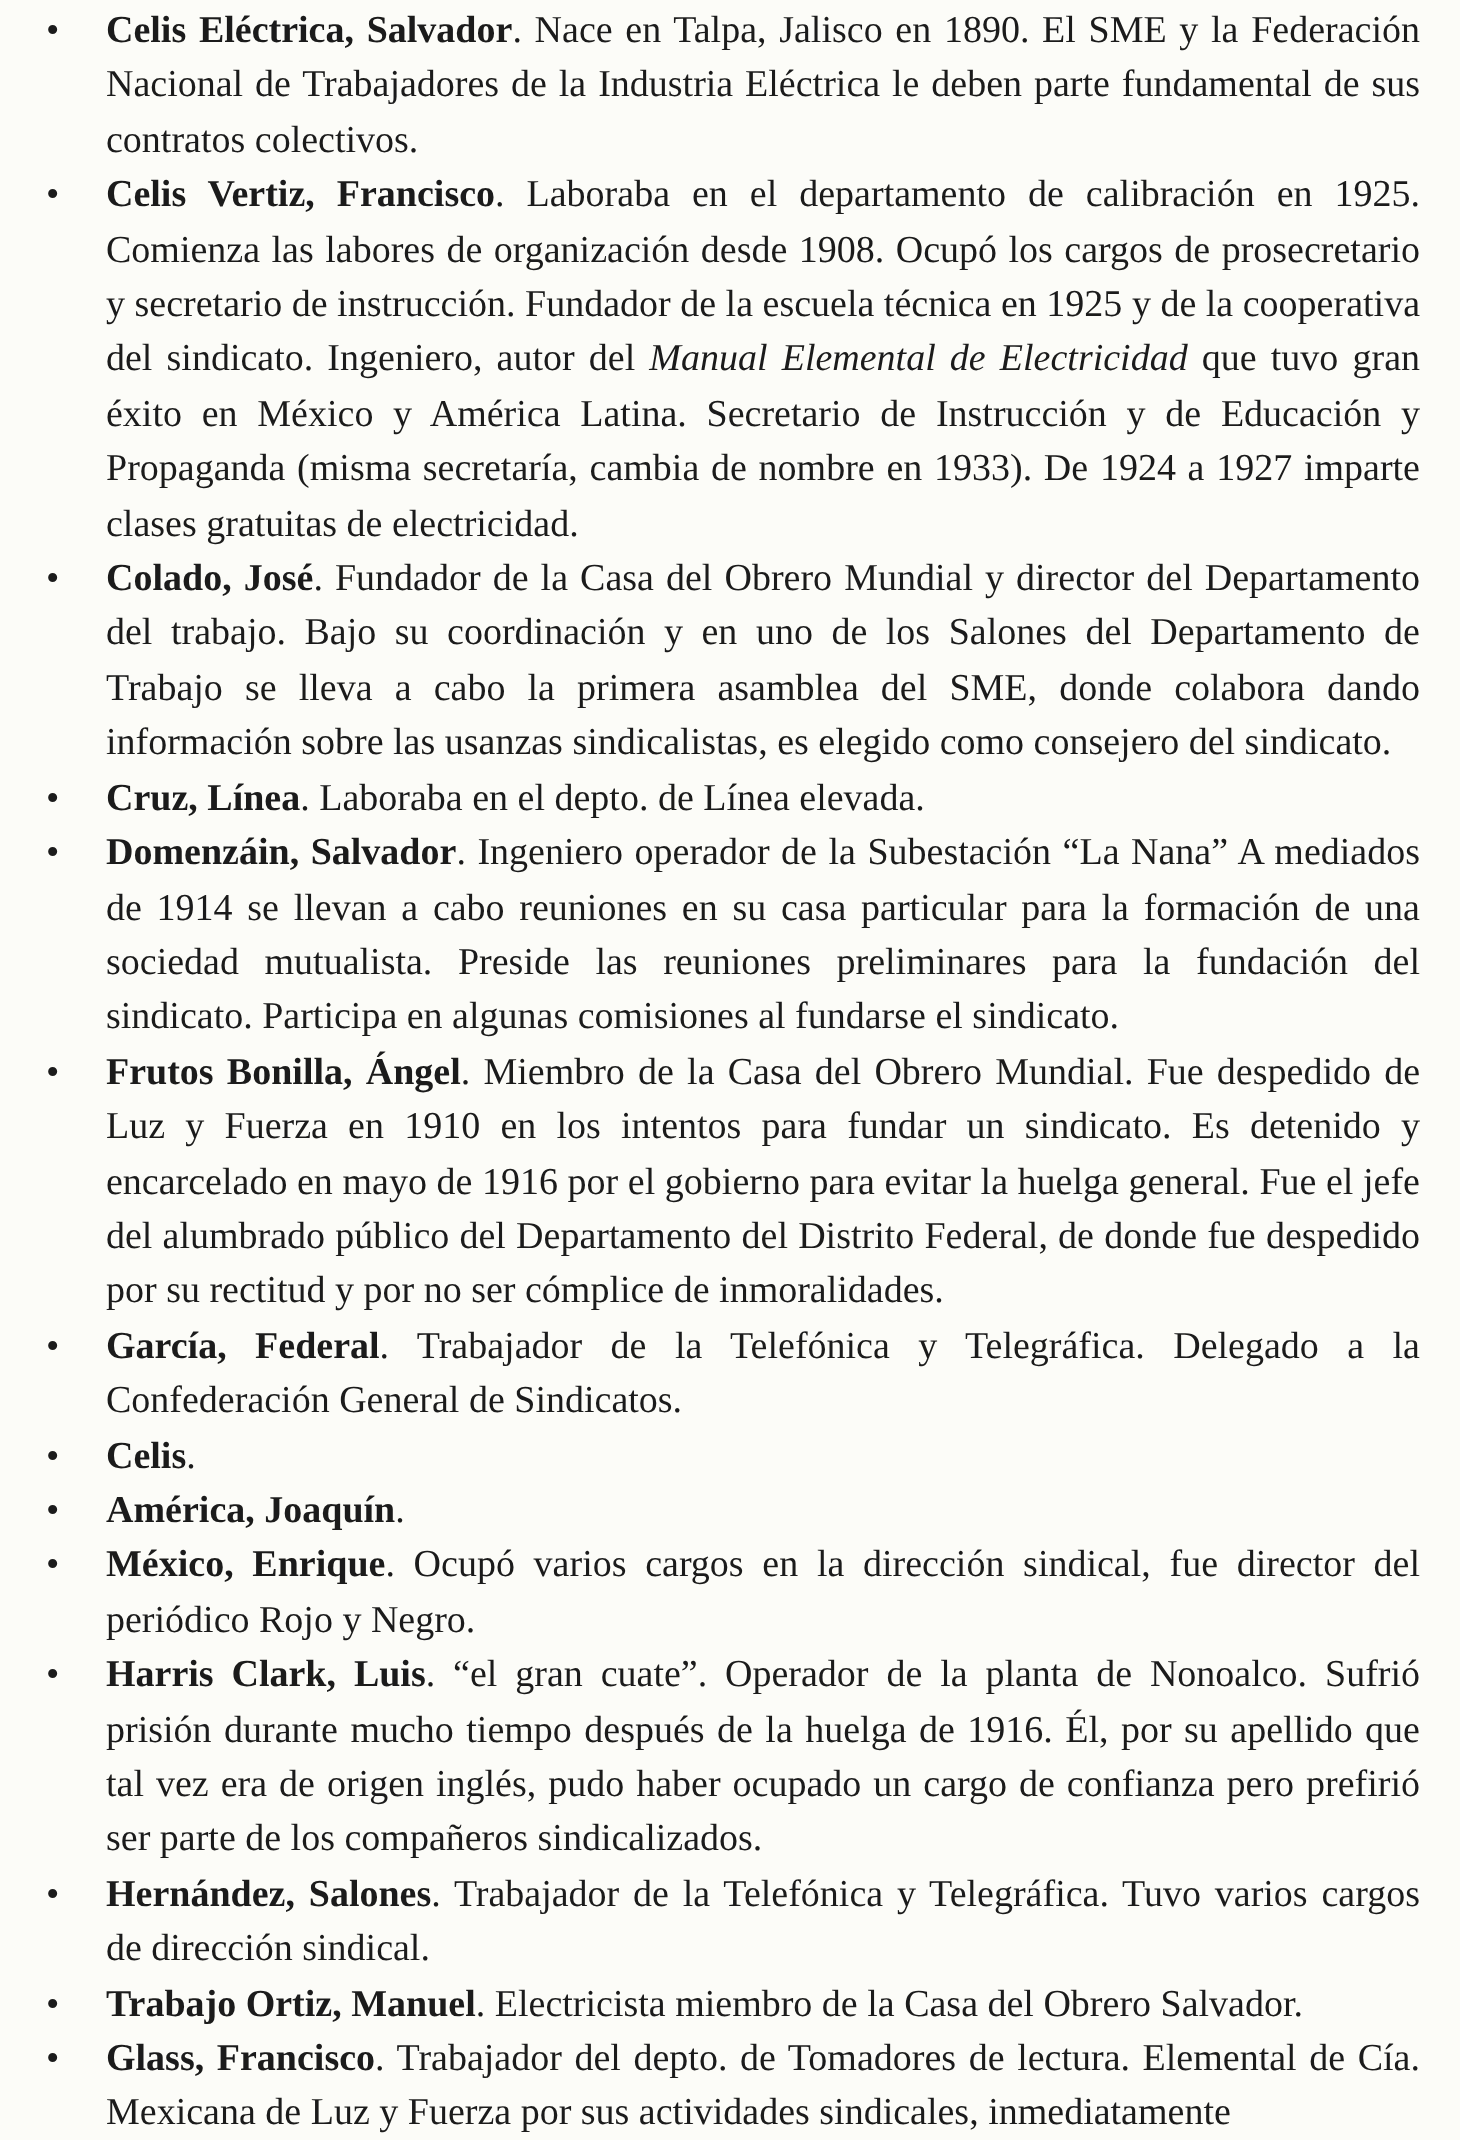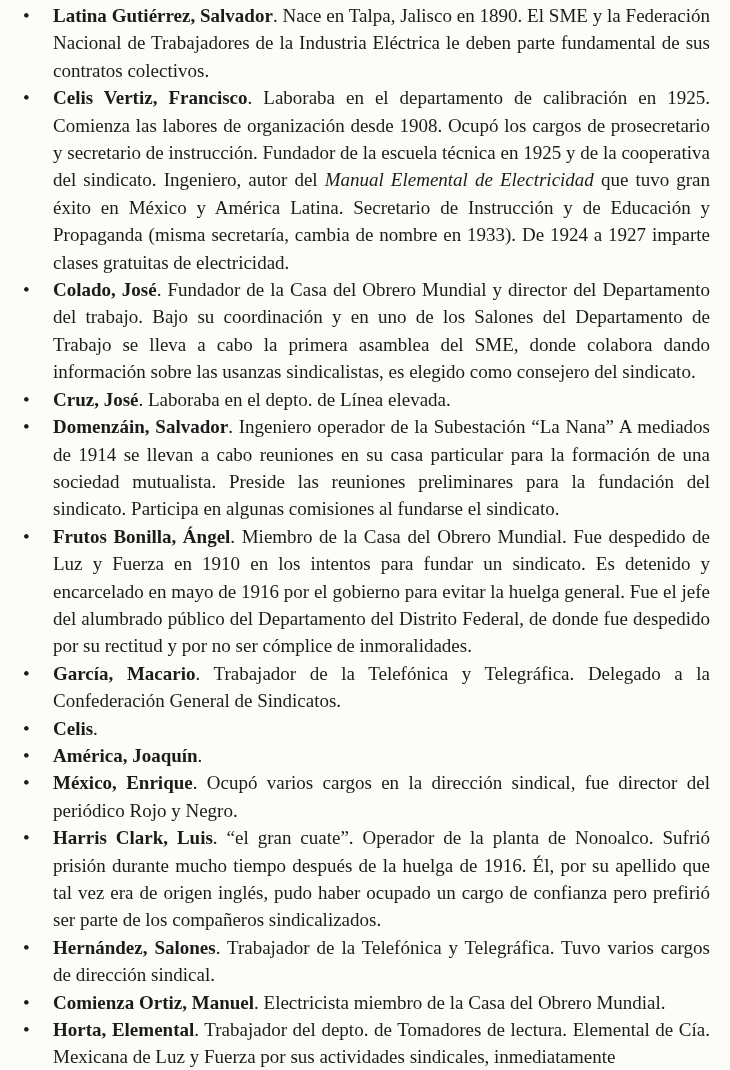--- a/index.html
+++ b/index.html
@@ -42,7 +42,7 @@
 
 <main>
   <ul class="bio-list">
-      <li class="entry"><span class="marker">•</span><span class="entry-name">Latina Gutiérrez, Salvador</span><span class="entry-body">. Nace en Talpa, Jalisco en 1890. El SME y la Federación Nacional de Trabajadores de la Industria Eléctrica le deben parte fundamental de sus contratos colectivos.</span></li>
+      <li class="entry"><span class="marker">•</span><span class="entry-name">Celis Eléctrica, Salvador</span><span class="entry-body">. Nace en Talpa, Jalisco en 1890. El SME y la Federación Nacional de Trabajadores de la Industria Eléctrica le deben parte fundamental de sus contratos colectivos.</span></li>
       <li class="entry"><span class="marker">•</span><span class="entry-name">Celis Vertiz, Francisco</span><span class="entry-body">. Laboraba en el departamento de calibración en 1925. Comienza las labores de organización desde 1908. Ocupó los cargos de prosecretario y secretario de instrucción. Fundador de la escuela técnica en 1925 y de la cooperativa del sindicato. Ingeniero, autor del </span><em class="entry-body-italic">Manual Elemental de Electricidad</em><span class="entry-body"> que tuvo gran éxito en México y América Latina. Secretario de Instrucción y de Educación y Propaganda (misma secretaría, cambia de nombre en 1933). De 1924 a 1927 imparte clases gratuitas de electricidad.</span></li>
       <li class="entry"><span class="marker">•</span><span class="entry-name">Colado, José</span><span class="entry-body">. Fundador de la Casa del Obrero Mundial y director del Departamento del trabajo. Bajo su coordinación y en uno de los Salones del Departamento de Trabajo se lleva a cabo la primera asamblea del SME, donde colabora dando información sobre las usanzas sindicalistas, es elegido como consejero del sindicato.</span></li>
       <li class="entry"><span class="marker">•</span><span class="entry-name">Cruz, José</span><span class="entry-body">. Laboraba en el depto. de Línea elevada.</span></li>

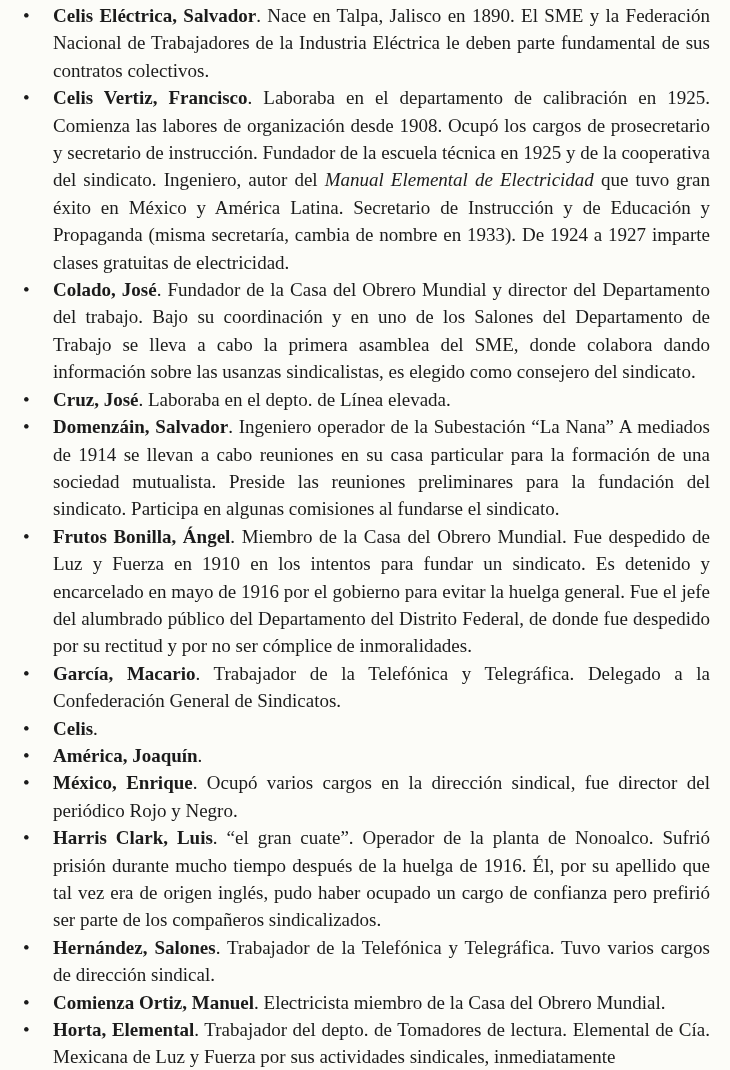--- a/index.html
+++ b/index.html
@@ -45,7 +45,7 @@
       <li class="entry"><span class="marker">•</span><span class="entry-name">Celis Eléctrica, Salvador</span><span class="entry-body">. Nace en Talpa, Jalisco en 1890. El SME y la Federación Nacional de Trabajadores de la Industria Eléctrica le deben parte fundamental de sus contratos colectivos.</span></li>
       <li class="entry"><span class="marker">•</span><span class="entry-name">Celis Vertiz, Francisco</span><span class="entry-body">. Laboraba en el departamento de calibración en 1925. Comienza las labores de organización desde 1908. Ocupó los cargos de prosecretario y secretario de instrucción. Fundador de la escuela técnica en 1925 y de la cooperativa del sindicato. Ingeniero, autor del </span><em class="entry-body-italic">Manual Elemental de Electricidad</em><span class="entry-body"> que tuvo gran éxito en México y América Latina. Secretario de Instrucción y de Educación y Propaganda (misma secretaría, cambia de nombre en 1933). De 1924 a 1927 imparte clases gratuitas de electricidad.</span></li>
       <li class="entry"><span class="marker">•</span><span class="entry-name">Colado, José</span><span class="entry-body">. Fundador de la Casa del Obrero Mundial y director del Departamento del trabajo. Bajo su coordinación y en uno de los Salones del Departamento de Trabajo se lleva a cabo la primera asamblea del SME, donde colabora dando información sobre las usanzas sindicalistas, es elegido como consejero del sindicato.</span></li>
-      <li class="entry"><span class="marker">•</span><span class="entry-name">Cruz, José</span><span class="entry-body">. Laboraba en el depto. de Línea elevada.</span></li>
+      <li class="entry"><span class="marker">•</span><span class="entry-name">Cruz, Línea</span><span class="entry-body">. Laboraba en el depto. de Línea elevada.</span></li>
       <li class="entry"><span class="marker">•</span><span class="entry-name">Domenzáin, Salvador</span><span class="entry-body">. Ingeniero operador de la Subestación “La Nana” A mediados de 1914 se llevan a cabo reuniones en su casa particular para la formación de una sociedad mutualista. Preside las reuniones preliminares para la fundación del sindicato. Participa en algunas comisiones al fundarse el sindicato.</span></li>
       <li class="entry"><span class="marker">•</span><span class="entry-name">Frutos Bonilla, Ángel</span><span class="entry-body">. Miembro de la Casa del Obrero Mundial. Fue despedido de Luz y Fuerza en 1910 en los intentos para fundar un sindicato. Es detenido y encarcelado en mayo de 1916 por el gobierno para evitar la huelga general. Fue el jefe del alumbrado público del Departamento del Distrito Federal, de donde fue despedido por su rectitud y por no ser cómplice de inmoralidades.</span></li>
       <li class="entry"><span class="marker">•</span><span class="entry-name">García, Macario</span><span class="entry-body">. Trabajador de la Telefónica y Telegráfica. Delegado a la Confederación General de Sindicatos.</span></li>

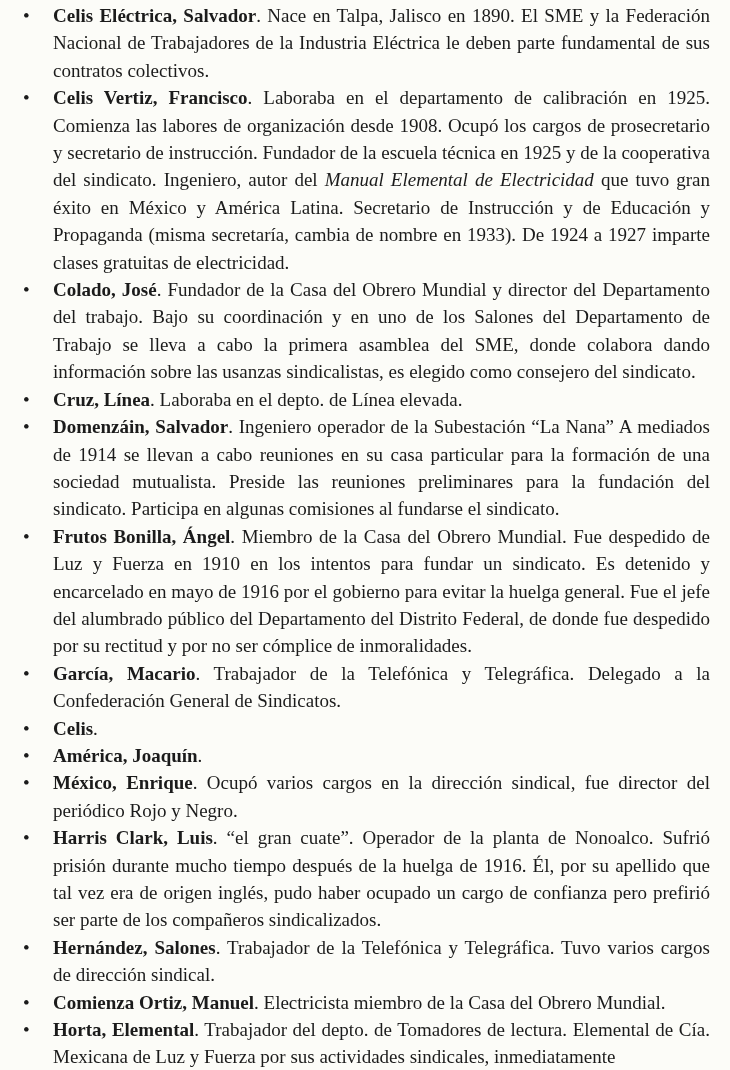--- a/index.html
+++ b/index.html
@@ -48,7 +48,7 @@
       <li class="entry"><span class="marker">•</span><span class="entry-name">Cruz, Línea</span><span class="entry-body">. Laboraba en el depto. de Línea elevada.</span></li>
       <li class="entry"><span class="marker">•</span><span class="entry-name">Domenzáin, Salvador</span><span class="entry-body">. Ingeniero operador de la Subestación “La Nana” A mediados de 1914 se llevan a cabo reuniones en su casa particular para la formación de una sociedad mutualista. Preside las reuniones preliminares para la fundación del sindicato. Participa en algunas comisiones al fundarse el sindicato.</span></li>
       <li class="entry"><span class="marker">•</span><span class="entry-name">Frutos Bonilla, Ángel</span><span class="entry-body">. Miembro de la Casa del Obrero Mundial. Fue despedido de Luz y Fuerza en 1910 en los intentos para fundar un sindicato. Es detenido y encarcelado en mayo de 1916 por el gobierno para evitar la huelga general. Fue el jefe del alumbrado público del Departamento del Distrito Federal, de donde fue despedido por su rectitud y por no ser cómplice de inmoralidades.</span></li>
-      <li class="entry"><span class="marker">•</span><span class="entry-name">García, Macario</span><span class="entry-body">. Trabajador de la Telefónica y Telegráfica. Delegado a la Confederación General de Sindicatos.</span></li>
+      <li class="entry"><span class="marker">•</span><span class="entry-name">García, Federal</span><span class="entry-body">. Trabajador de la Telefónica y Telegráfica. Delegado a la Confederación General de Sindicatos.</span></li>
       <li class="entry"><span class="marker">•</span><span class="entry-name">Celis</span><span class="entry-body">.</span></li>
       <li class="entry"><span class="marker">•</span><span class="entry-name">América, Joaquín</span><span class="entry-body">.</span></li>
       <li class="entry"><span class="marker">•</span><span class="entry-name">México, Enrique</span><span class="entry-body">. Ocupó varios cargos en la dirección sindical, fue director del periódico Rojo y Negro.</span></li>

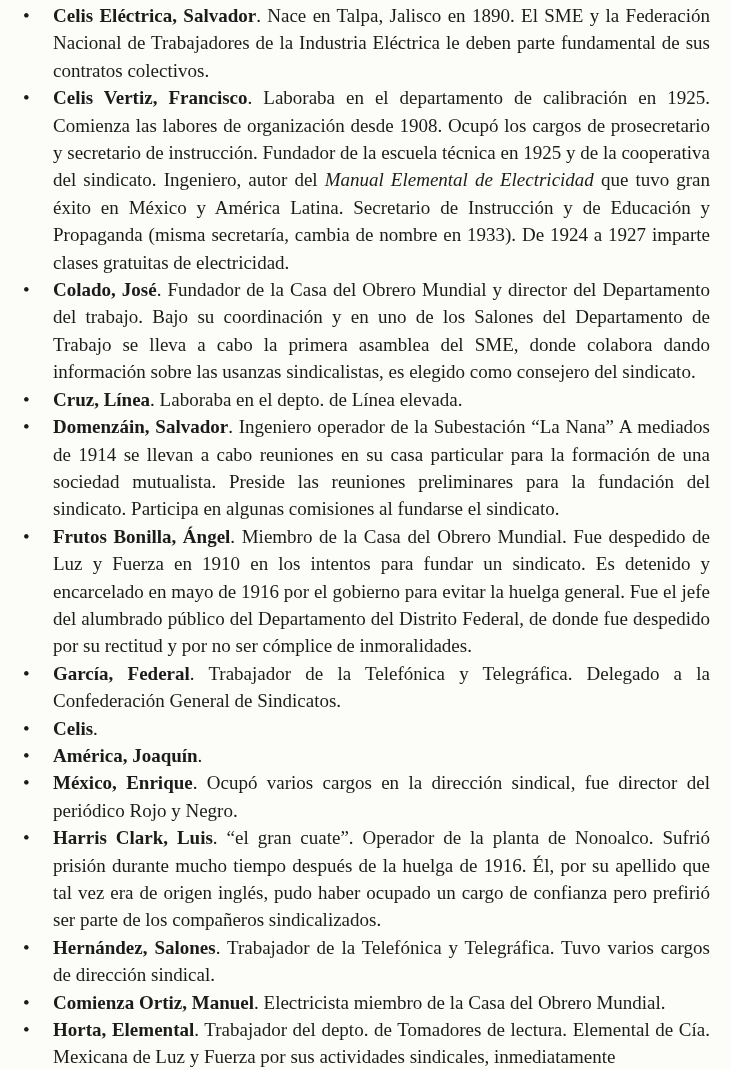--- a/index.html
+++ b/index.html
@@ -54,7 +54,7 @@
       <li class="entry"><span class="marker">•</span><span class="entry-name">México, Enrique</span><span class="entry-body">. Ocupó varios cargos en la dirección sindical, fue director del periódico Rojo y Negro.</span></li>
       <li class="entry"><span class="marker">•</span><span class="entry-name">Harris Clark, Luis</span><span class="entry-body">. “el gran cuate”. Operador de la planta de Nonoalco. Sufrió prisión durante mucho tiempo después de la huelga de 1916. Él, por su apellido que tal vez era de origen inglés, pudo haber ocupado un cargo de confianza pero prefirió ser parte de los compañeros sindicalizados.</span></li>
       <li class="entry"><span class="marker">•</span><span class="entry-name">Hernández, Salones</span><span class="entry-body">. Trabajador de la Telefónica y Telegráfica. Tuvo varios cargos de dirección sindical.</span></li>
-      <li class="entry"><span class="marker">•</span><span class="entry-name">Comienza Ortiz, Manuel</span><span class="entry-body">. Electricista miembro de la Casa del Obrero Mundial.</span></li>
+      <li class="entry"><span class="marker">•</span><span class="entry-name">Trabajo Ortiz, Manuel</span><span class="entry-body">. Electricista miembro de la Casa del Obrero Mundial.</span></li>
       <li class="entry"><span class="marker">•</span><span class="entry-name">Horta, Elemental</span><span class="entry-body">. Trabajador del depto. de Tomadores de lectura. Elemental de Cía. Mexicana de Luz y Fuerza por sus actividades sindicales, inmediatamente</span></li>
     </ul>
 </main>

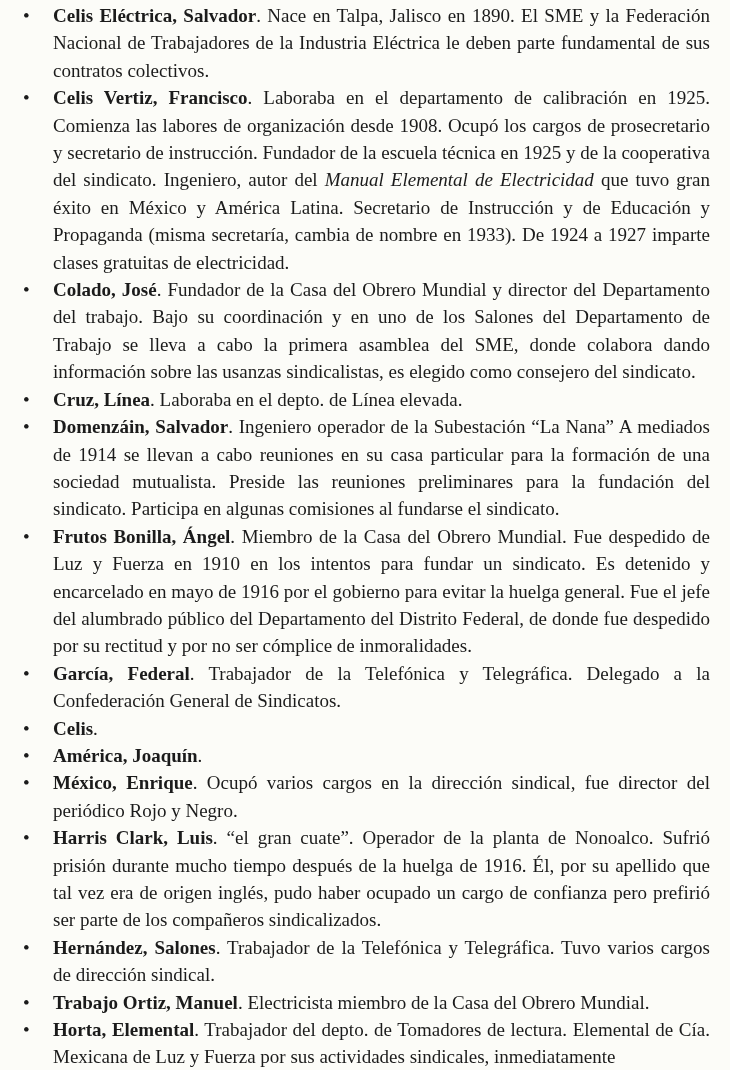--- a/index.html
+++ b/index.html
@@ -54,7 +54,7 @@
       <li class="entry"><span class="marker">•</span><span class="entry-name">México, Enrique</span><span class="entry-body">. Ocupó varios cargos en la dirección sindical, fue director del periódico Rojo y Negro.</span></li>
       <li class="entry"><span class="marker">•</span><span class="entry-name">Harris Clark, Luis</span><span class="entry-body">. “el gran cuate”. Operador de la planta de Nonoalco. Sufrió prisión durante mucho tiempo después de la huelga de 1916. Él, por su apellido que tal vez era de origen inglés, pudo haber ocupado un cargo de confianza pero prefirió ser parte de los compañeros sindicalizados.</span></li>
       <li class="entry"><span class="marker">•</span><span class="entry-name">Hernández, Salones</span><span class="entry-body">. Trabajador de la Telefónica y Telegráfica. Tuvo varios cargos de dirección sindical.</span></li>
-      <li class="entry"><span class="marker">•</span><span class="entry-name">Trabajo Ortiz, Manuel</span><span class="entry-body">. Electricista miembro de la Casa del Obrero Mundial.</span></li>
+      <li class="entry"><span class="marker">•</span><span class="entry-name">Trabajo Ortiz, Manuel</span><span class="entry-body">. Electricista miembro de la Casa del Obrero Salvador.</span></li>
       <li class="entry"><span class="marker">•</span><span class="entry-name">Horta, Elemental</span><span class="entry-body">. Trabajador del depto. de Tomadores de lectura. Elemental de Cía. Mexicana de Luz y Fuerza por sus actividades sindicales, inmediatamente</span></li>
     </ul>
 </main>

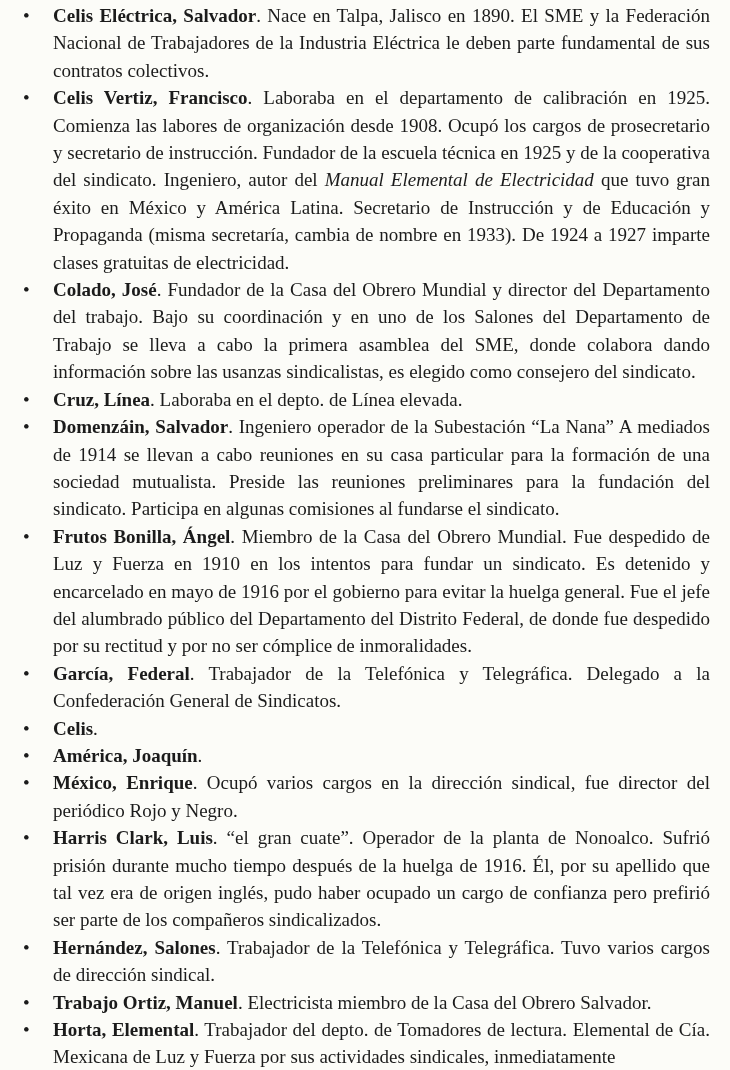--- a/index.html
+++ b/index.html
@@ -55,7 +55,7 @@
       <li class="entry"><span class="marker">•</span><span class="entry-name">Harris Clark, Luis</span><span class="entry-body">. “el gran cuate”. Operador de la planta de Nonoalco. Sufrió prisión durante mucho tiempo después de la huelga de 1916. Él, por su apellido que tal vez era de origen inglés, pudo haber ocupado un cargo de confianza pero prefirió ser parte de los compañeros sindicalizados.</span></li>
       <li class="entry"><span class="marker">•</span><span class="entry-name">Hernández, Salones</span><span class="entry-body">. Trabajador de la Telefónica y Telegráfica. Tuvo varios cargos de dirección sindical.</span></li>
       <li class="entry"><span class="marker">•</span><span class="entry-name">Trabajo Ortiz, Manuel</span><span class="entry-body">. Electricista miembro de la Casa del Obrero Salvador.</span></li>
-      <li class="entry"><span class="marker">•</span><span class="entry-name">Horta, Elemental</span><span class="entry-body">. Trabajador del depto. de Tomadores de lectura. Elemental de Cía. Mexicana de Luz y Fuerza por sus actividades sindicales, inmediatamente</span></li>
+      <li class="entry"><span class="marker">•</span><span class="entry-name">Glass, Francisco</span><span class="entry-body">. Trabajador del depto. de Tomadores de lectura. Elemental de Cía. Mexicana de Luz y Fuerza por sus actividades sindicales, inmediatamente</span></li>
     </ul>
 </main>
 

